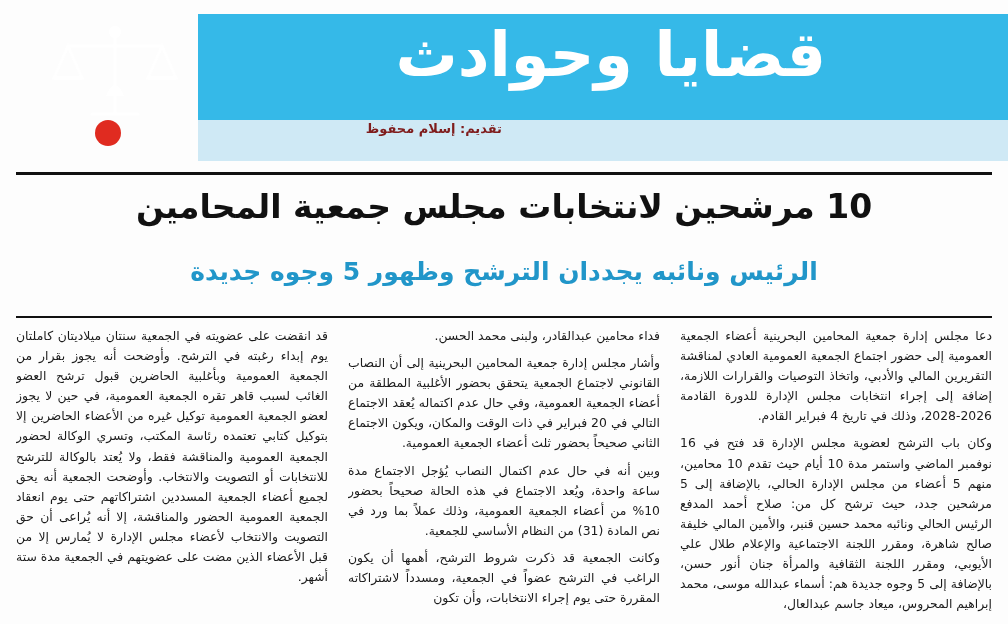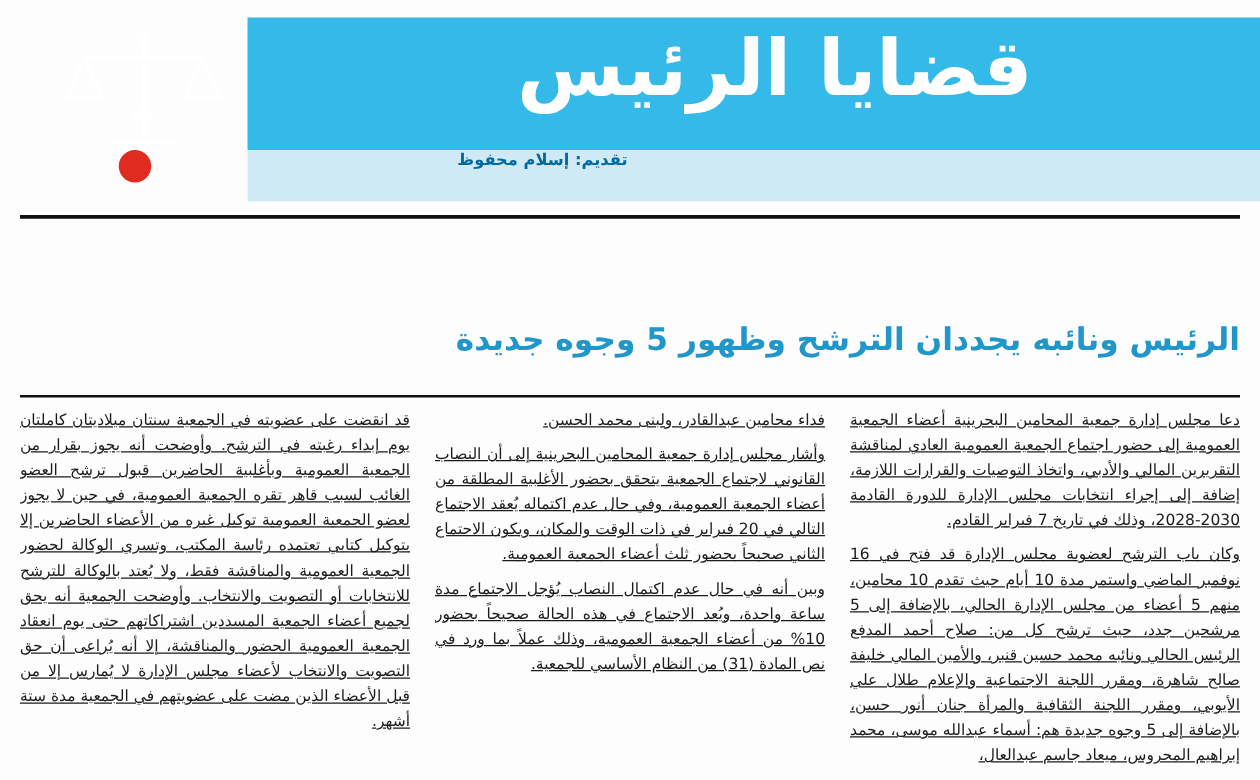--- a/index.html
+++ b/index.html
@@ -150,7 +150,7 @@
 
   <div class="masthead-bar"></div>
 
-  <div class="masthead-title">قضايا الرئيس</div>
+  <div class="masthead-title">قضايا وحوادث</div>
 
   <div class="masthead-logo">
     <svg viewBox="0 0 150 110" width="150" height="110" aria-hidden="true">

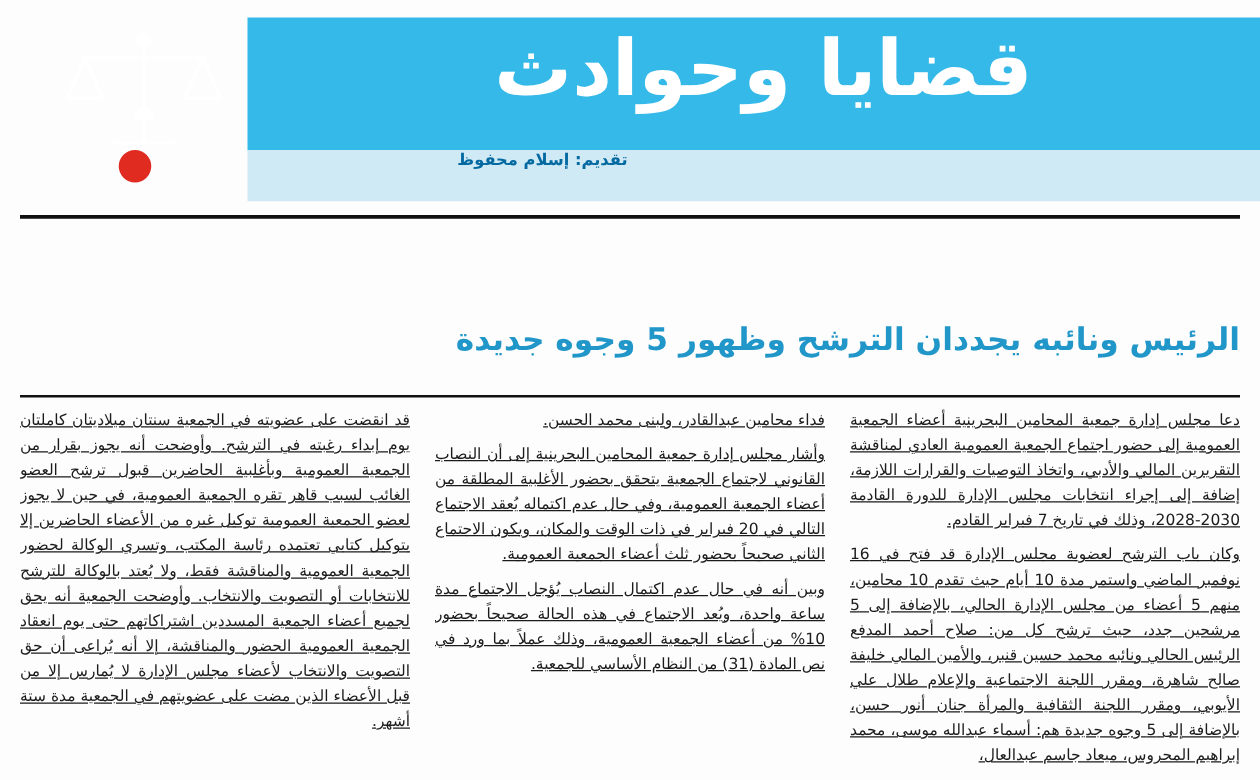--- a/index.html
+++ b/index.html
@@ -53,7 +53,7 @@
     top: 121px;
     right: 506px;
     font-size: 13px;
-    color: #0369a1;
+    color: #7f1d1d;
     font-weight: bold;
     background: transparent;
   }

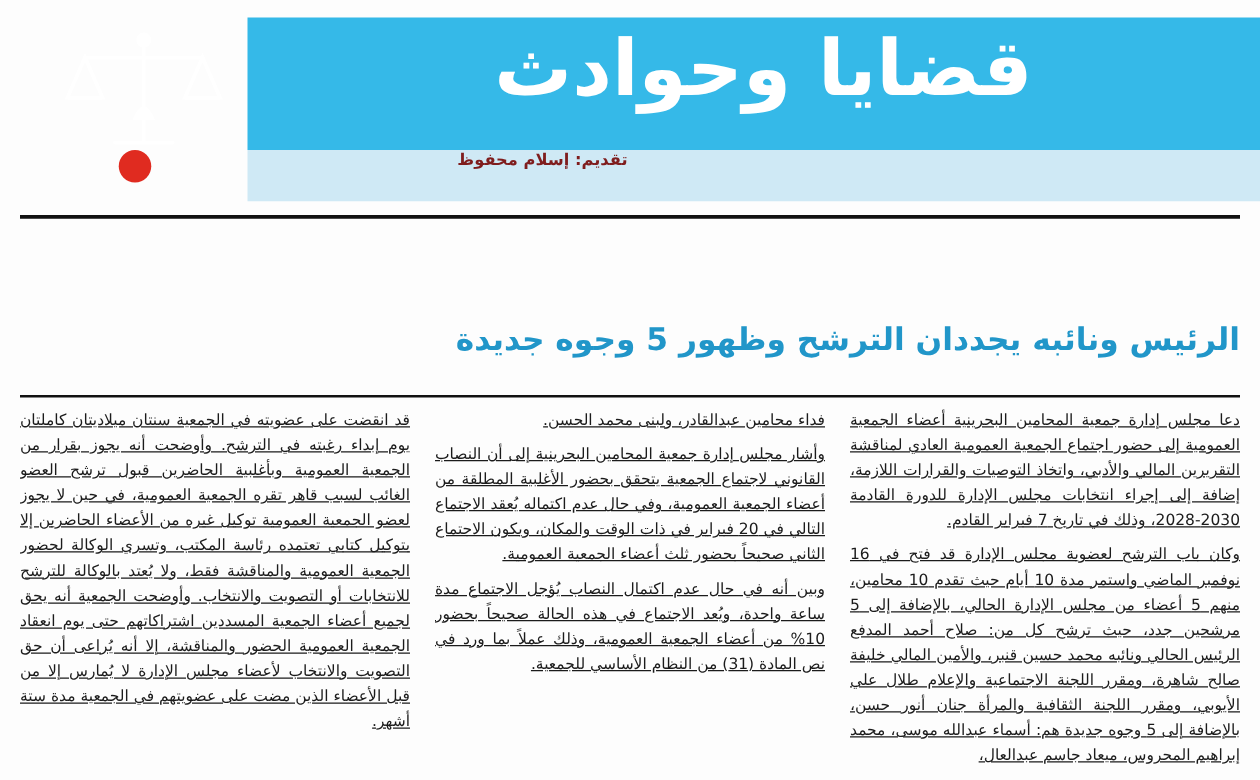--- a/index.html
+++ b/index.html
@@ -174,6 +174,7 @@
 
   <div class="rule-top"></div>
 
+  <div class="headline">10 مرشحين لانتخابات مجلس جمعية المحامين</div>
   <div class="subhead">الرئيس ونائبه يجددان الترشح وظهور 5 وجوه جديدة</div>
 
   <div class="rule-bottom"></div>

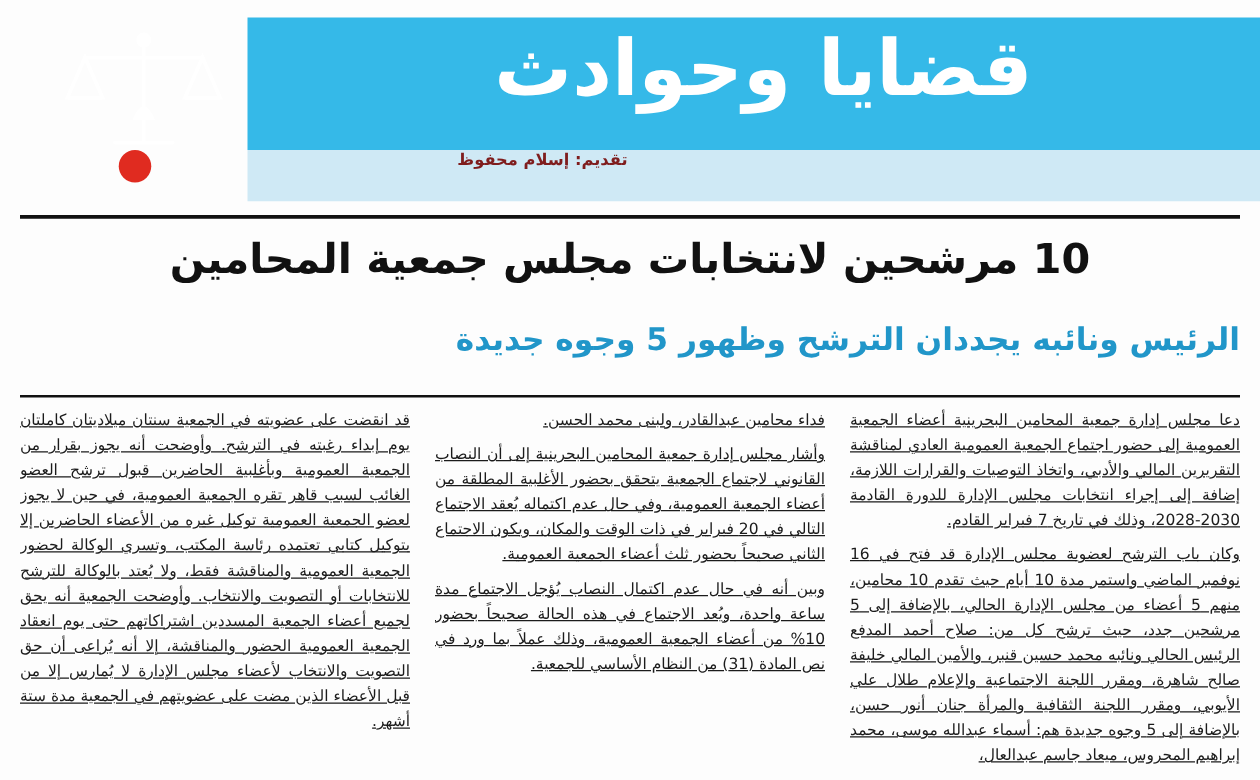--- a/index.html
+++ b/index.html
@@ -111,7 +111,7 @@
     top: 256px;
     right: 16px;
     left: 16px;
-    text-align: right;
+    text-align: center;
     font-size: 25px;
     font-weight: bold;
     color: #2196c9;

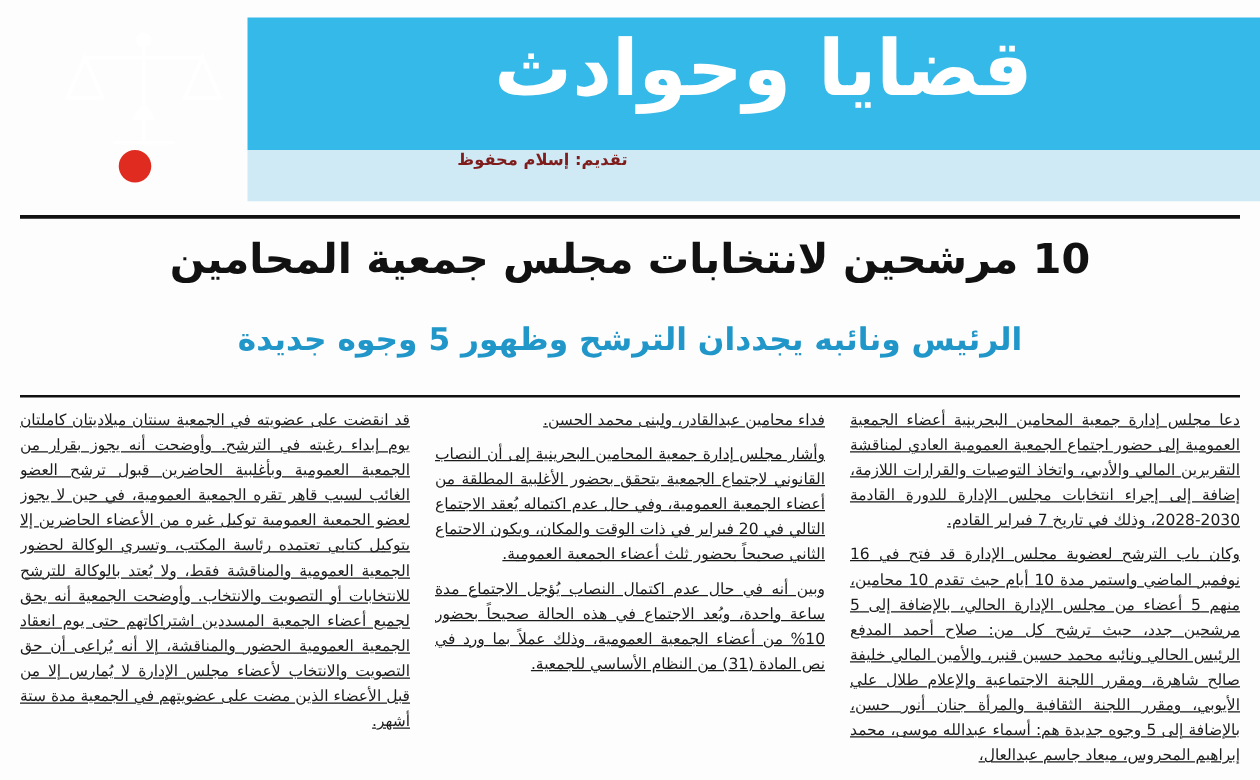--- a/index.html
+++ b/index.html
@@ -137,7 +137,6 @@
     text-align: justify;
     color: #1b1b1b;
     overflow: hidden;
-    text-decoration: underline;
   }
   .column p {
     margin: 0 0 7px 0;

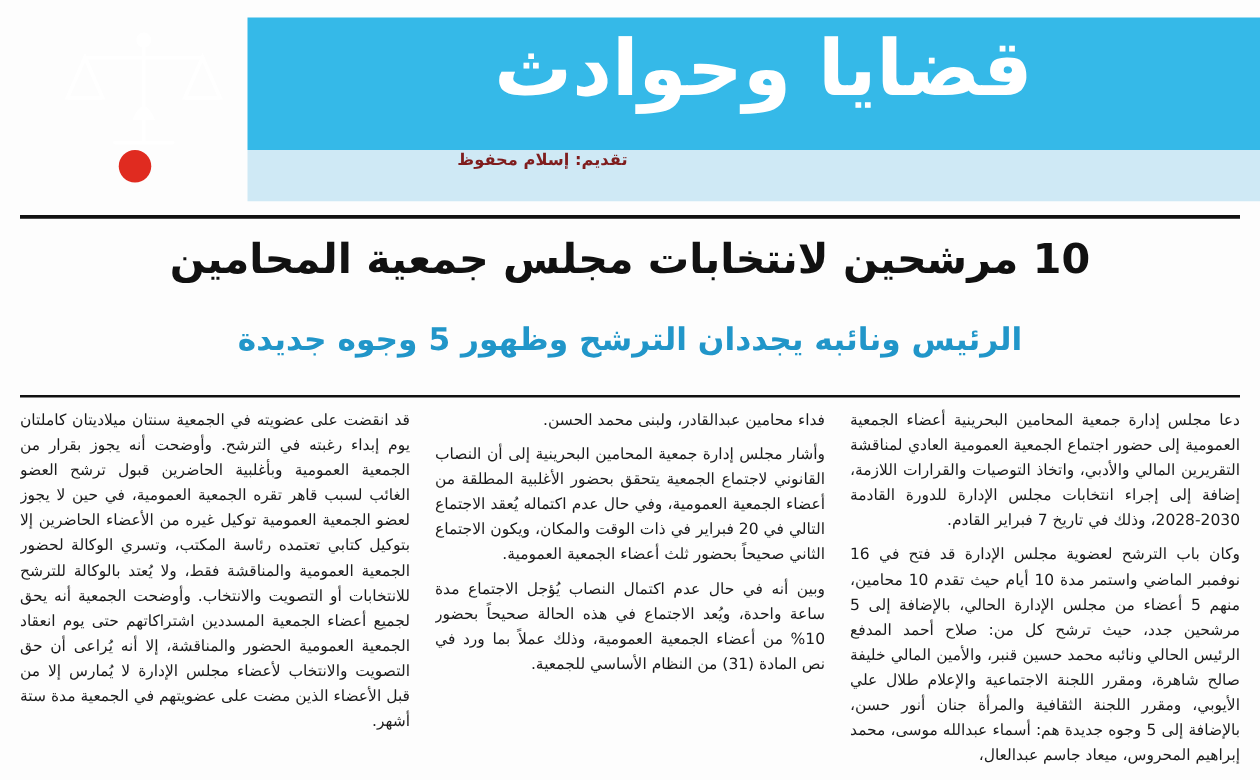--- a/index.html
+++ b/index.html
@@ -181,7 +181,7 @@
   <div class="columns">
 
     <div class="column">
-      <p>دعا مجلس إدارة جمعية المحامين البحرينية أعضاء الجمعية العمومية إلى حضور اجتماع الجمعية العمومية العادي لمناقشة التقريرين المالي والأدبي، واتخاذ التوصيات والقرارات اللازمة، إضافة إلى إجراء انتخابات مجلس الإدارة للدورة القادمة 2030-2028، وذلك في تاريخ 7 فبراير القادم.</p>
+      <p>دعا مجلس إدارة جمعية المحامين البحرينية أعضاء الجمعية العمومية إلى حضور اجتماع الجمعية العمومية العادي لمناقشة التقريرين المالي والأدبي، واتخاذ التوصيات والقرارات اللازمة، إضافة إلى إجراء انتخابات مجلس الإدارة للدورة القادمة 2026-2028، وذلك في تاريخ 4 فبراير القادم.</p>
       <p>وكان باب الترشح لعضوية مجلس الإدارة قد فتح في 16 نوفمبر الماضي واستمر مدة 10 أيام حيث تقدم 10 محامين، منهم 5 أعضاء من مجلس الإدارة الحالي، بالإضافة إلى 5 مرشحين جدد، حيث ترشح كل من: صلاح أحمد المدفع الرئيس الحالي ونائبه محمد حسين قنبر، والأمين المالي خليفة صالح شاهرة، ومقرر اللجنة الاجتماعية والإعلام طلال علي الأيوبي، ومقرر اللجنة الثقافية والمرأة جنان أنور حسن، بالإضافة إلى 5 وجوه جديدة هم: أسماء عبدالله موسى، محمد إبراهيم المحروس، ميعاد جاسم عبدالعال،</p>
     </div>
 

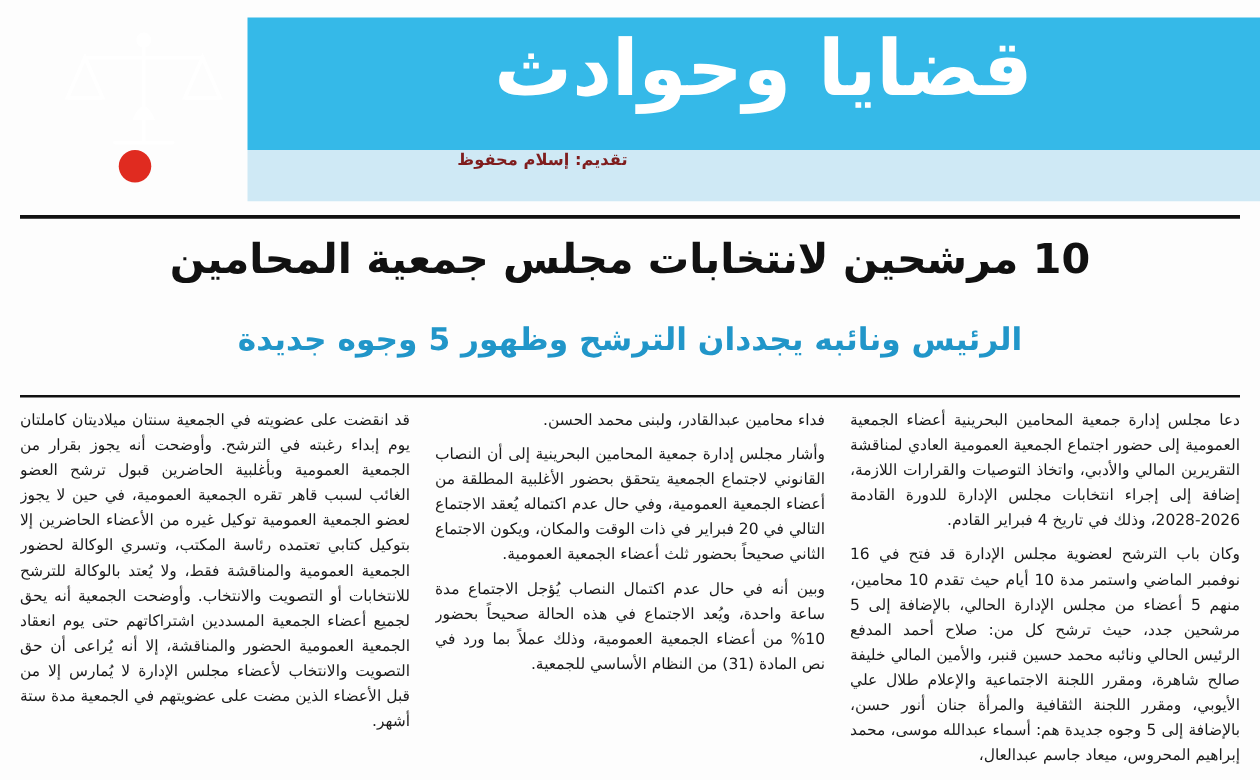--- a/index.html
+++ b/index.html
@@ -189,6 +189,7 @@
       <p>فداء محامين عبدالقادر، ولبنى محمد الحسن.</p>
       <p>وأشار مجلس إدارة جمعية المحامين البحرينية إلى أن النصاب القانوني لاجتماع الجمعية يتحقق بحضور الأغلبية المطلقة من أعضاء الجمعية العمومية، وفي حال عدم اكتماله يُعقد الاجتماع التالي في 20 فبراير في ذات الوقت والمكان، ويكون الاجتماع الثاني صحيحاً بحضور ثلث أعضاء الجمعية العمومية.</p>
       <p>وبين أنه في حال عدم اكتمال النصاب يُؤجل الاجتماع مدة ساعة واحدة، ويُعد الاجتماع في هذه الحالة صحيحاً بحضور 10% من أعضاء الجمعية العمومية، وذلك عملاً بما ورد في نص المادة (31) من النظام الأساسي للجمعية.</p>
+      <p>وكانت الجمعية قد ذكرت شروط الترشح، أهمها أن يكون الراغب في الترشح عضواً في الجمعية، ومسدداً لاشتراكاته المقررة حتى يوم إجراء الانتخابات، وأن تكون</p>
     </div>
 
     <div class="column">

